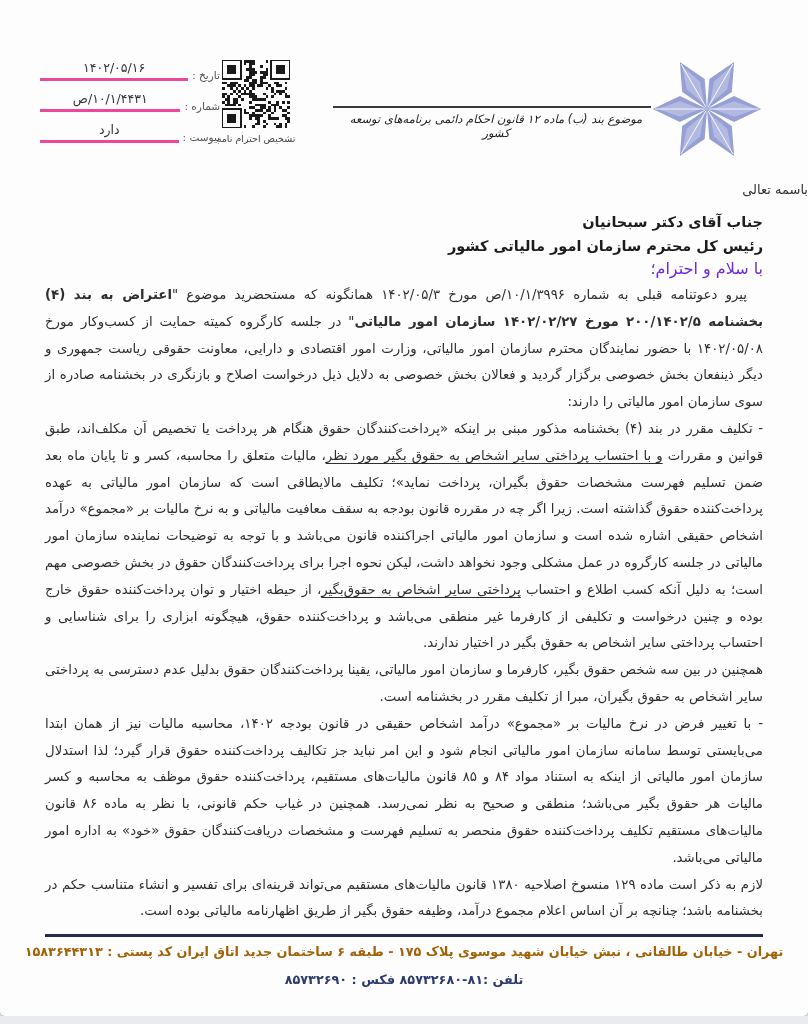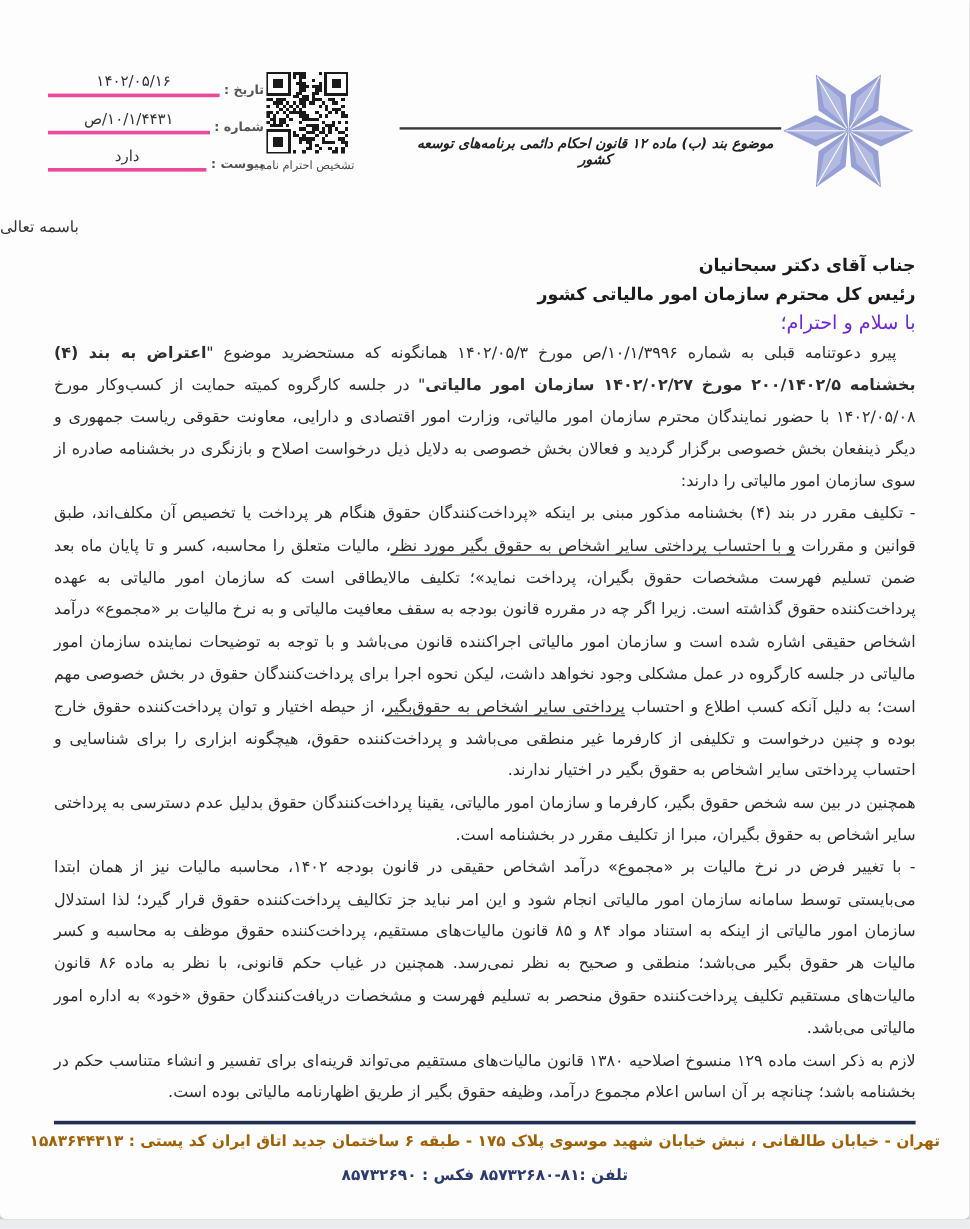--- a/index.html
+++ b/index.html
@@ -12,7 +12,7 @@
   
   .meta{position:absolute;left:40px;top:60px;width:180px;}
   .meta-row{display:flex;align-items:flex-end;margin-bottom:10px;}
-  .meta-label{font-size:10.5px;color:#555;margin-left:4px;white-space:nowrap;order:1;font-weight:bold;}
+  .meta-label{font-size:10.5px;color:#555;margin-left:4px;white-space:nowrap;order:1;}
   .meta-value{
     order:2;flex:1;text-align:center;font-size:12.5px;color:#333;
     border-bottom:3px solid #ec4899;padding-bottom:2px;min-height:16px;

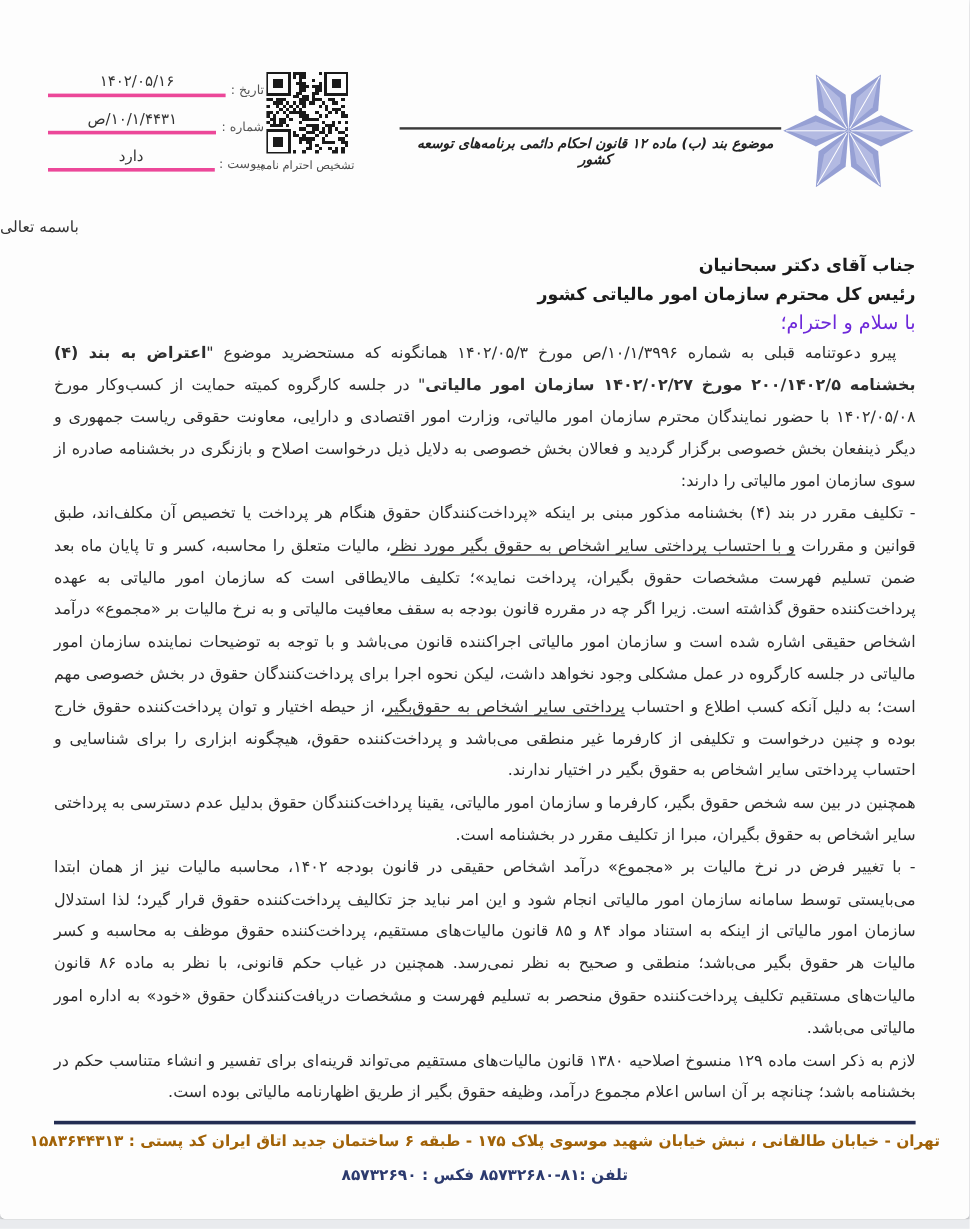--- a/index.html
+++ b/index.html
@@ -26,7 +26,7 @@
     font-size:17px;font-weight:bold;font-style:italic;color:#1d1d1d;}
   .header-rule{position:absolute;left:333px;top:106px;width:318px;height:2px;background:#3a3a3a;}
   .org-subtitle{position:absolute;left:340px;top:112px;width:312px;text-align:center;
-    font-size:11.5px;font-weight:bold;font-style:italic;color:#222;}
+    font-size:11.5px;font-weight:normal;font-style:italic;color:#222;}
   
   .bismillah{position:absolute;top:182px;left:0;width:100%;text-align:left;
     font-size:13px;color:#333;}

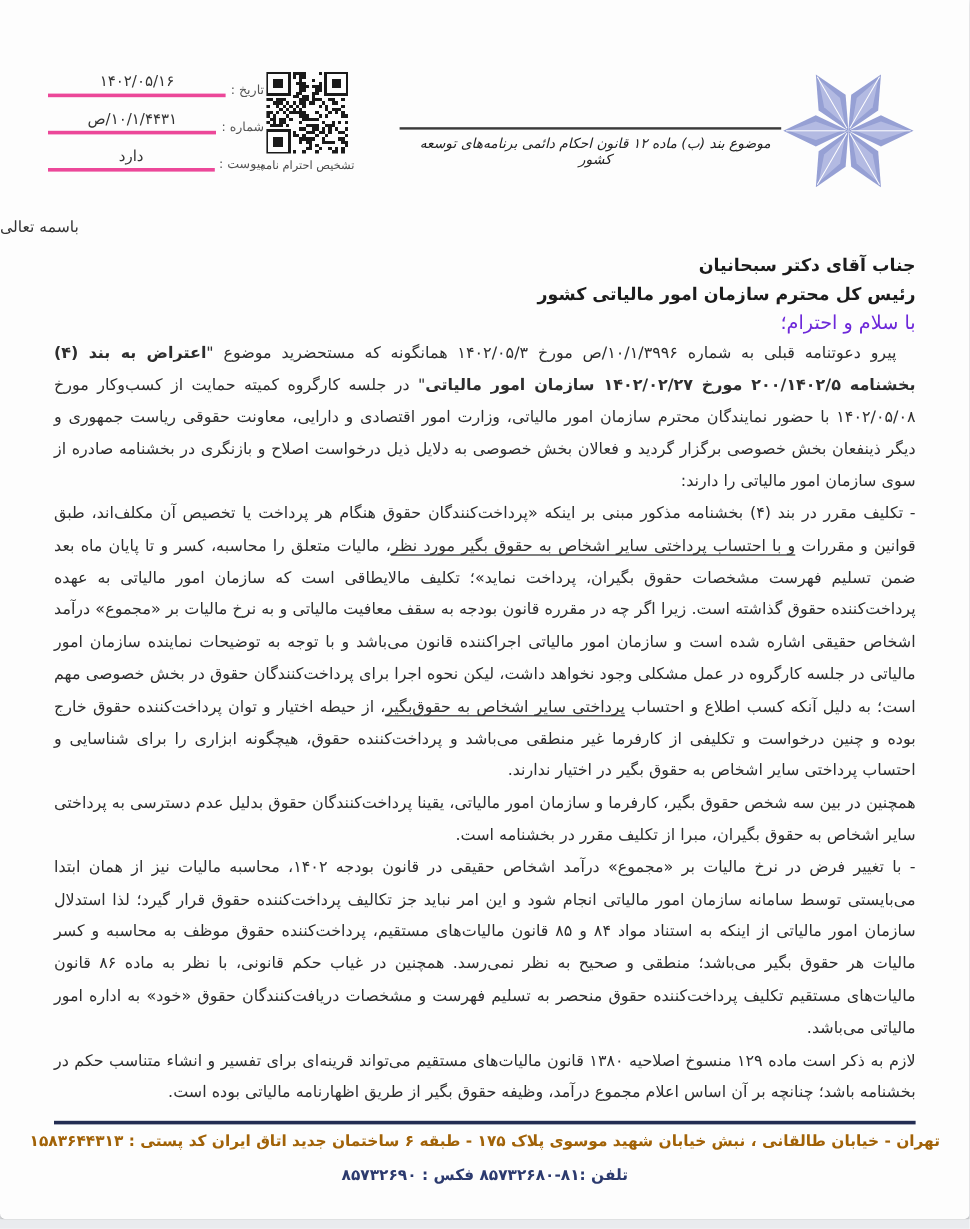--- a/index.html
+++ b/index.html
@@ -28,7 +28,7 @@
   .org-subtitle{position:absolute;left:340px;top:112px;width:312px;text-align:center;
     font-size:11.5px;font-weight:normal;font-style:italic;color:#222;}
   
-  .bismillah{position:absolute;top:182px;left:0;width:100%;text-align:left;
+  .bismillah{position:absolute;top:182px;left:0;width:100%;text-align:right;
     font-size:13px;color:#333;}
   .recipient{position:absolute;top:210px;right:45px;text-align:right;}
   .recipient .name,.recipient .title{font-size:14.5px;font-weight:bold;line-height:24px;color:#1c1c1c;}

